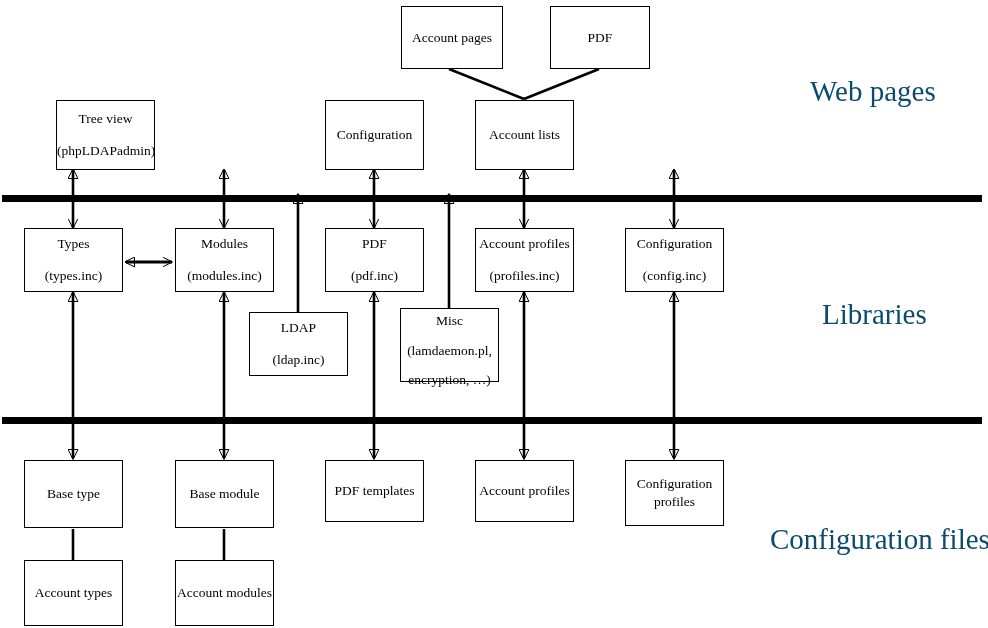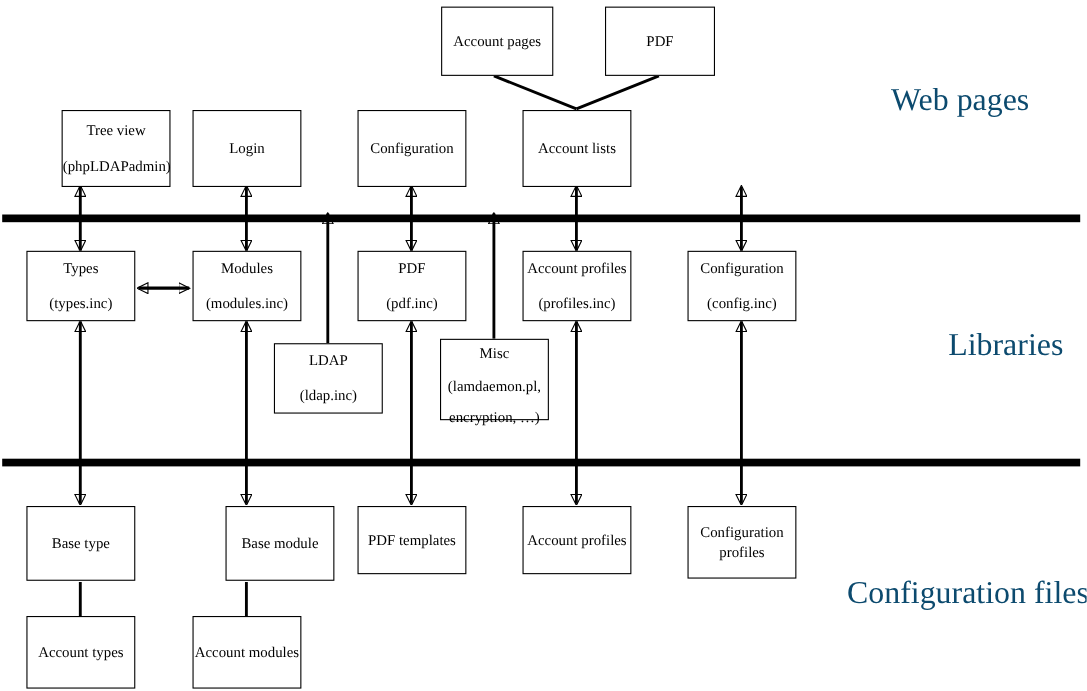--- a/index.html
+++ b/index.html
@@ -125,9 +125,6 @@
     <span class="line2">(phpLDAPadmin)</span>
   </div>
 
-  <div class="box" style="left:175px; top:100px; width:99px; height:70px;">
-    <span class="line1">Login</span>
-  </div>
 
   <div class="box" style="left:325px; top:100px; width:99px; height:70px;">
     <span class="line1">Configuration</span>

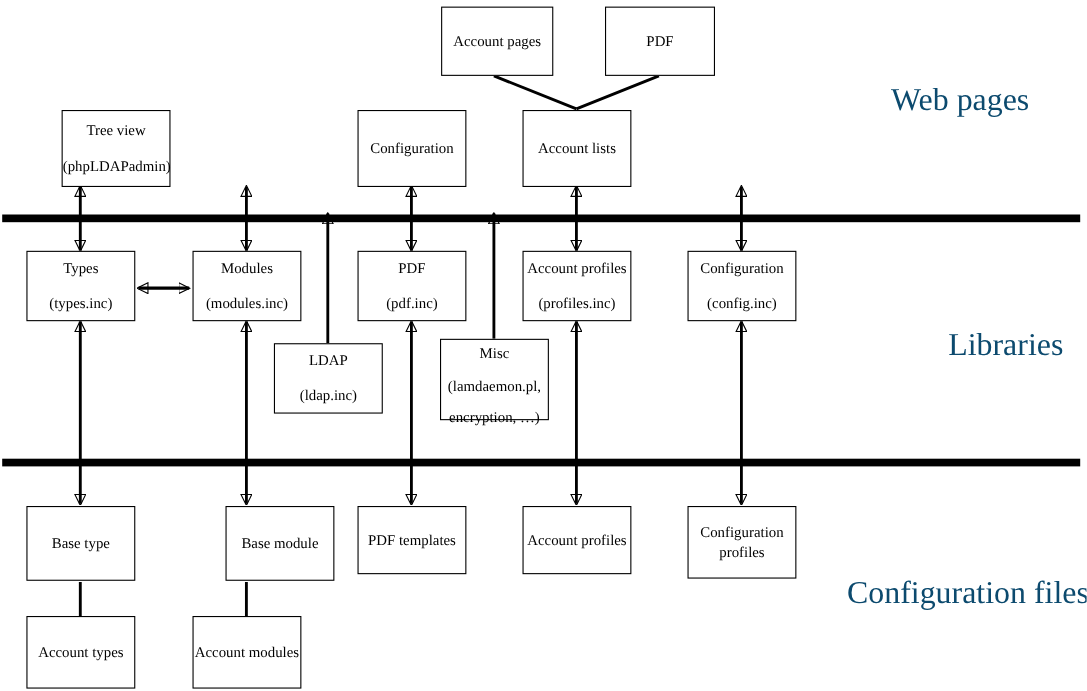--- a/index.html
+++ b/index.html
@@ -173,7 +173,7 @@
     <span class="line2">encryption, …)</span>
   </div>
 
-  <div class="section-label" style="left:822px; top:298px;margin-left:40px;">Libraries</div>
+  <div class="section-label" style="left:822px; top:298px;">Libraries</div>
 
   <div class="box" style="left:24px; top:460px; width:99px; height:68px;">
     <span class="line1">Base type</span>

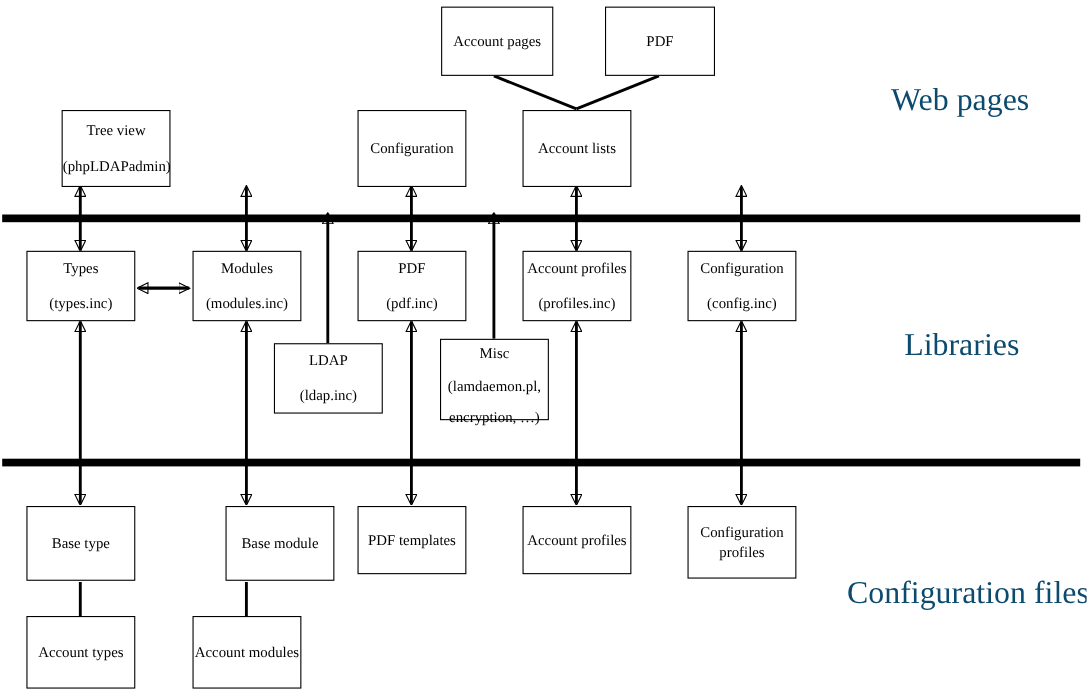--- a/index.html
+++ b/index.html
@@ -179,7 +179,7 @@
     <span class="line1">Base type</span>
   </div>
 
-  <div class="box" style="left:175px; top:460px; width:99px; height:68px;margin-left:30px;">
+  <div class="box" style="left:175px; top:460px; width:99px; height:68px;">
     <span class="line1">Base module</span>
   </div>
 

